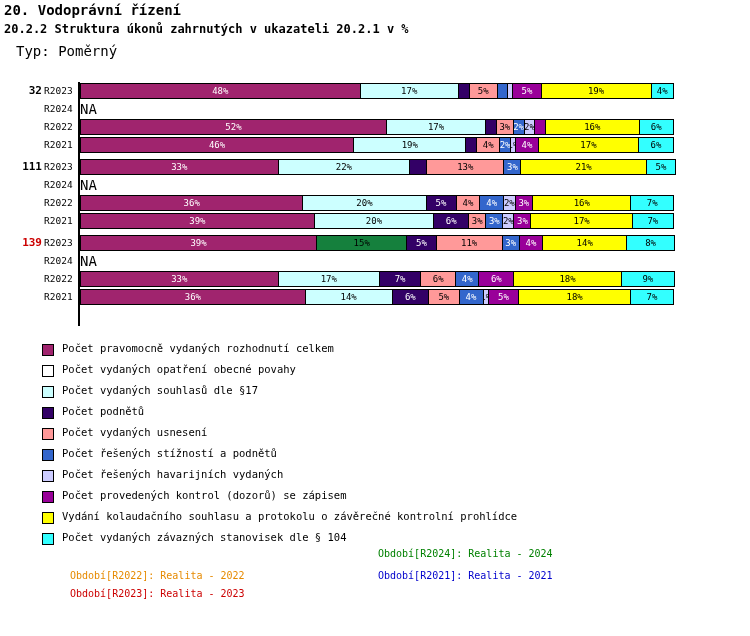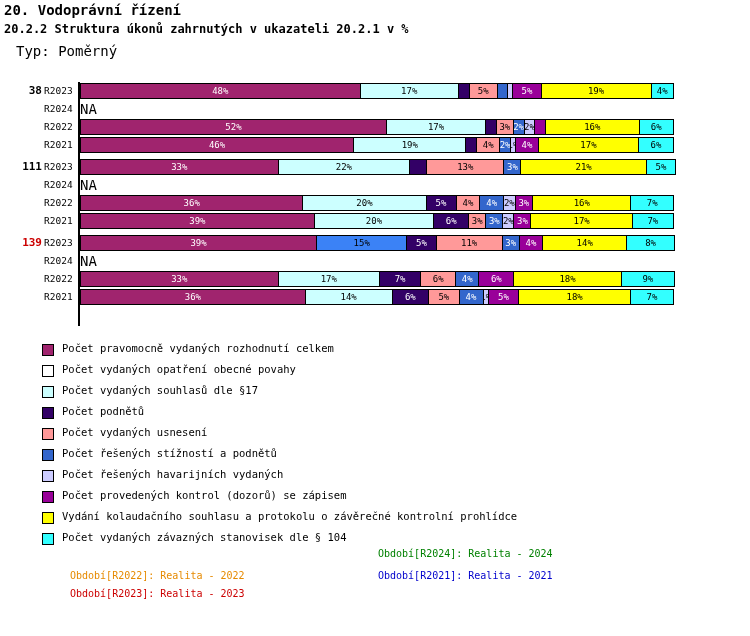--- a/index.html
+++ b/index.html
@@ -48,7 +48,7 @@
   <div class="axis"></div>
   <div id="rows">
       <div class="rowwrap" style="top: 0px; width: 750px;">
-        <div class="grouplabel" style="left: 0px; top: 2px;">38</div>
+        <div class="grouplabel" style="left: 0px; top: 2px;">32</div>
         <div class="rowlabel">R2023</div>
         <div class="bar">
           <div class="seg dark" style="background: rgb(160, 36, 110); width: 280.544px;">48%</div>

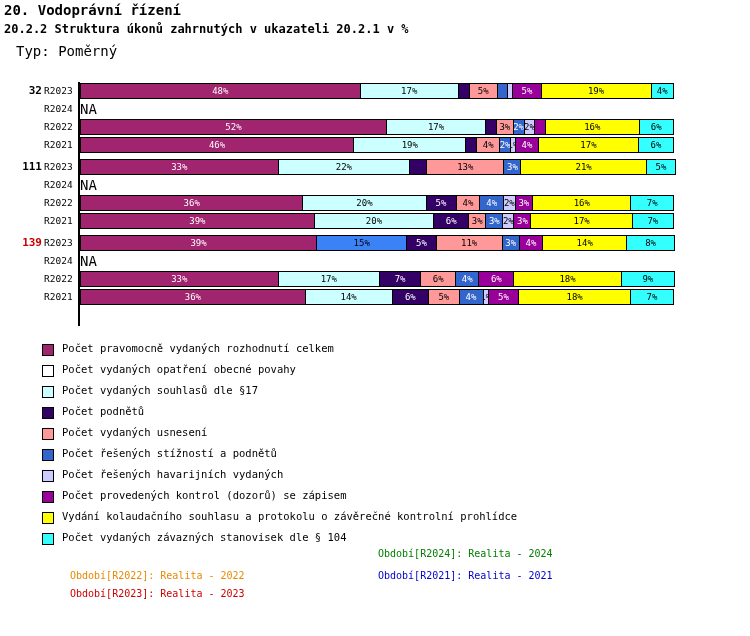--- a/index.html
+++ b/index.html
@@ -144,7 +144,7 @@
         <div class="rowlabel">R2023</div>
         <div class="bar">
           <div class="seg dark" style="background: rgb(160, 36, 110); width: 237.152px;">39%</div>
-          <div class="seg" style="background: #3b82f6; width: 91.2121px;">15%</div>
+          <div class="seg" style="background: #15803d; width: 91.2121px;">15%</div>
           <div class="seg dark" style="background: rgb(51, 0, 102); width: 30.404px; color: rgb(255, 255, 255);">5%</div>
           <div class="seg" style="background: rgb(255, 153, 153); width: 66.8889px;">11%</div>
           <div class="seg dark" style="background: rgb(51, 102, 204); width: 18.2424px;">3%</div>

